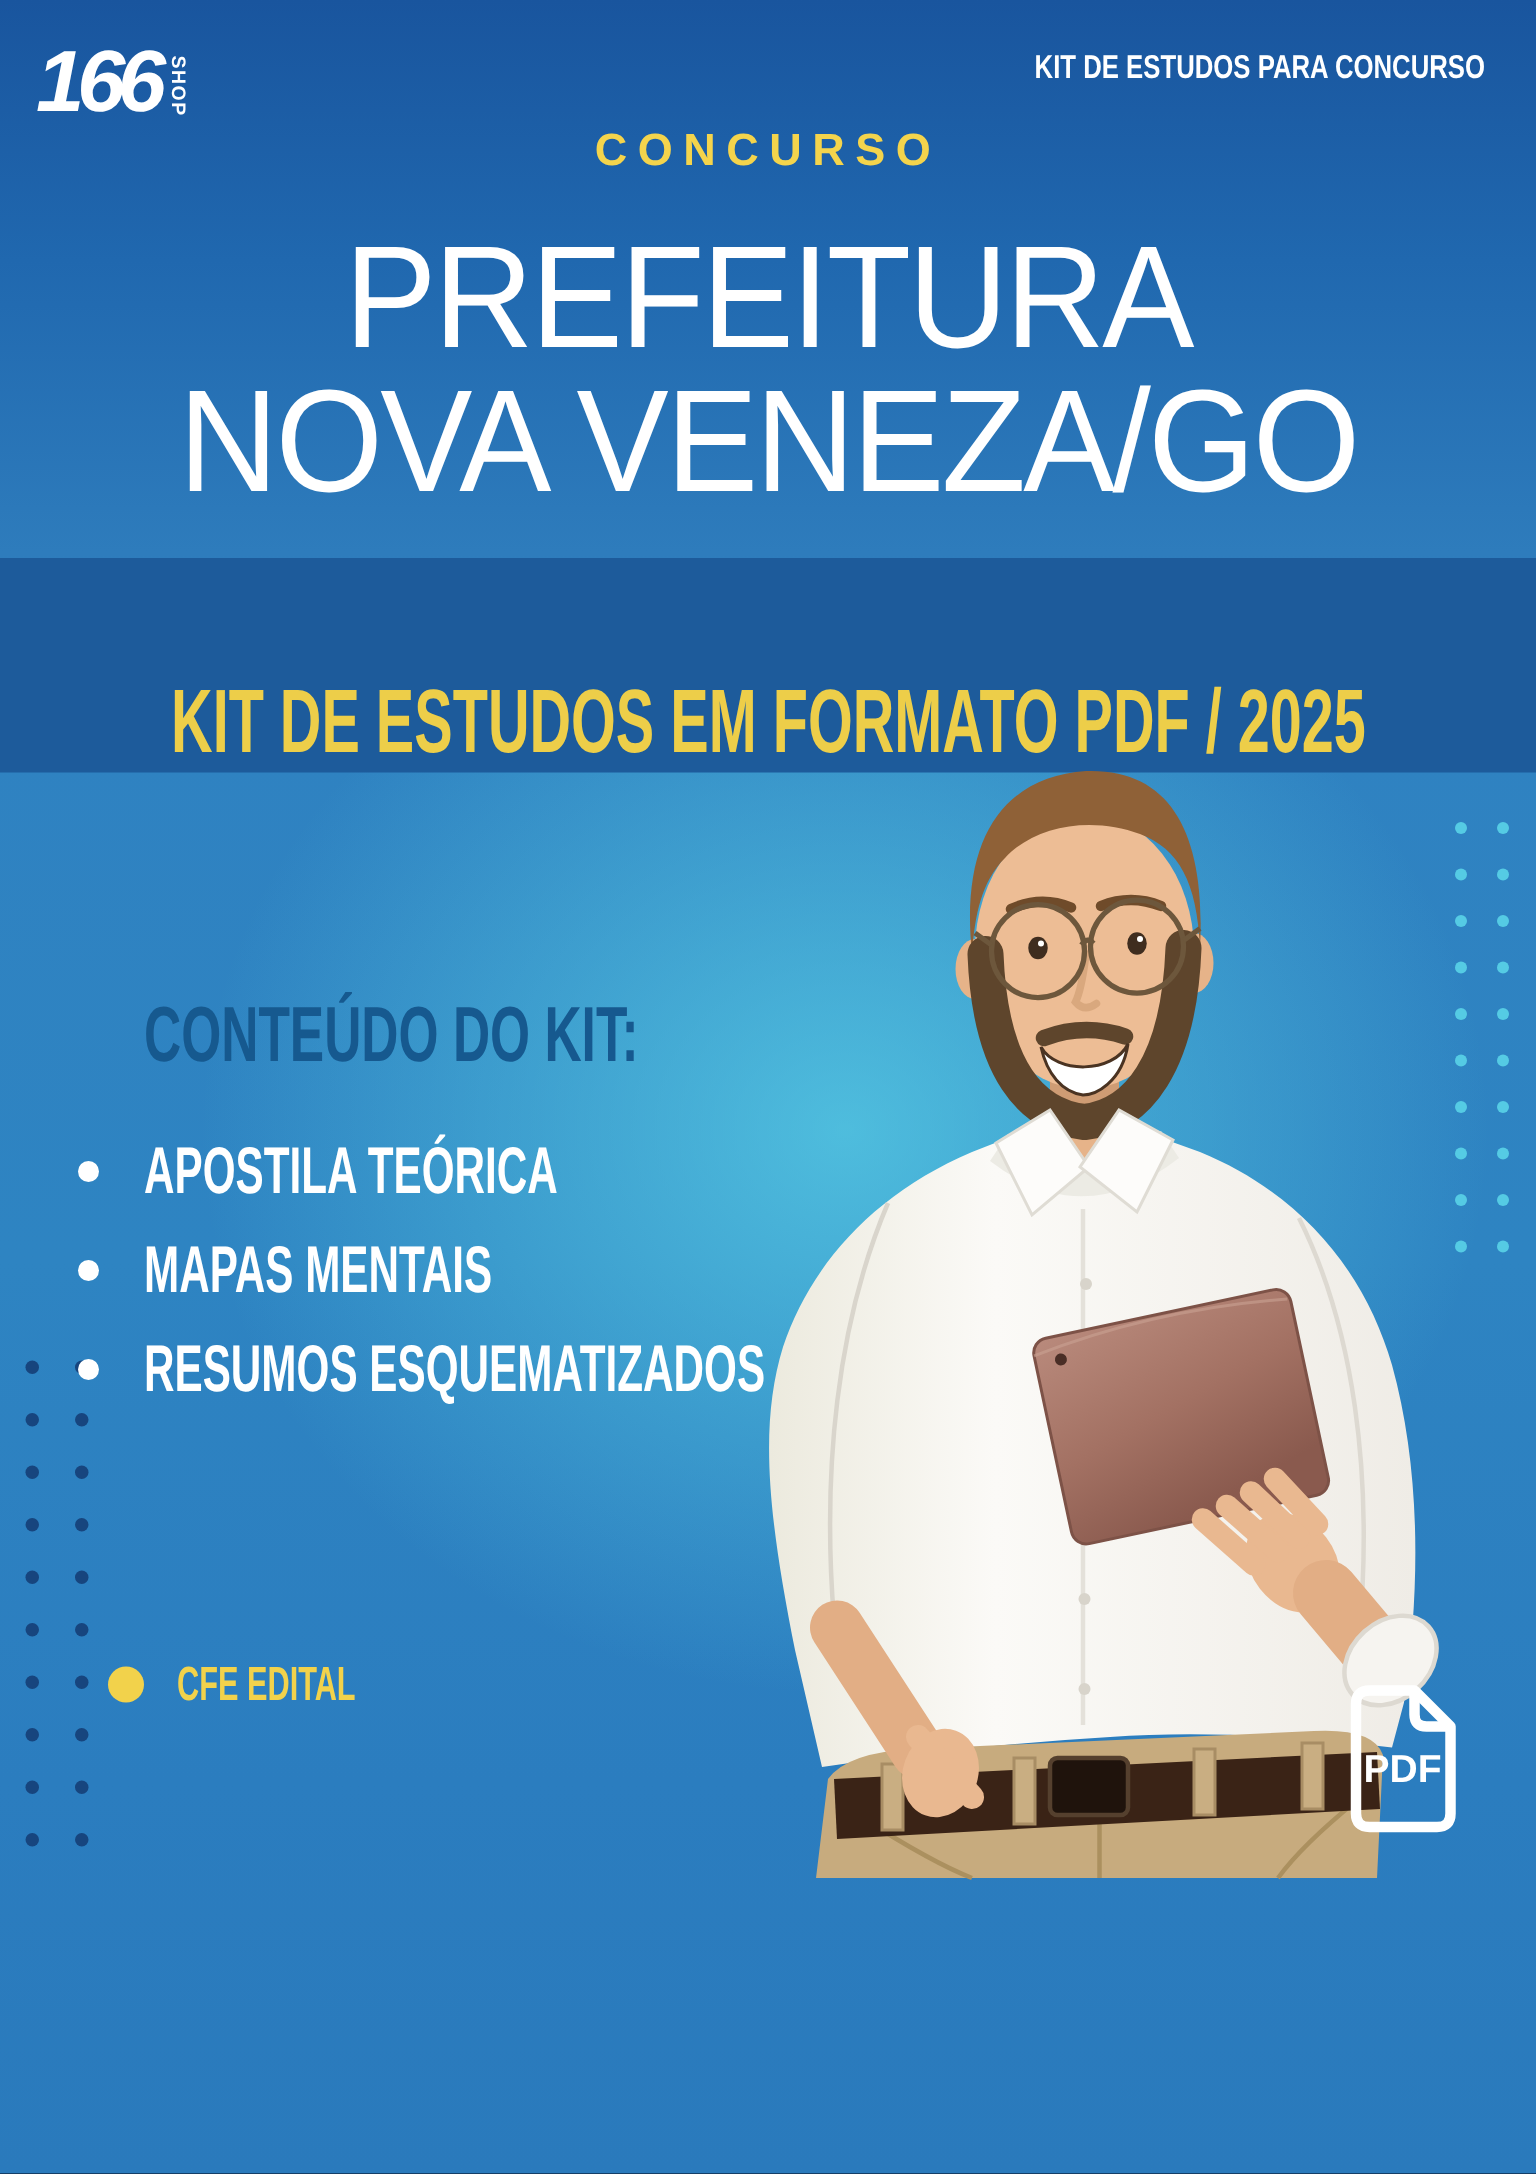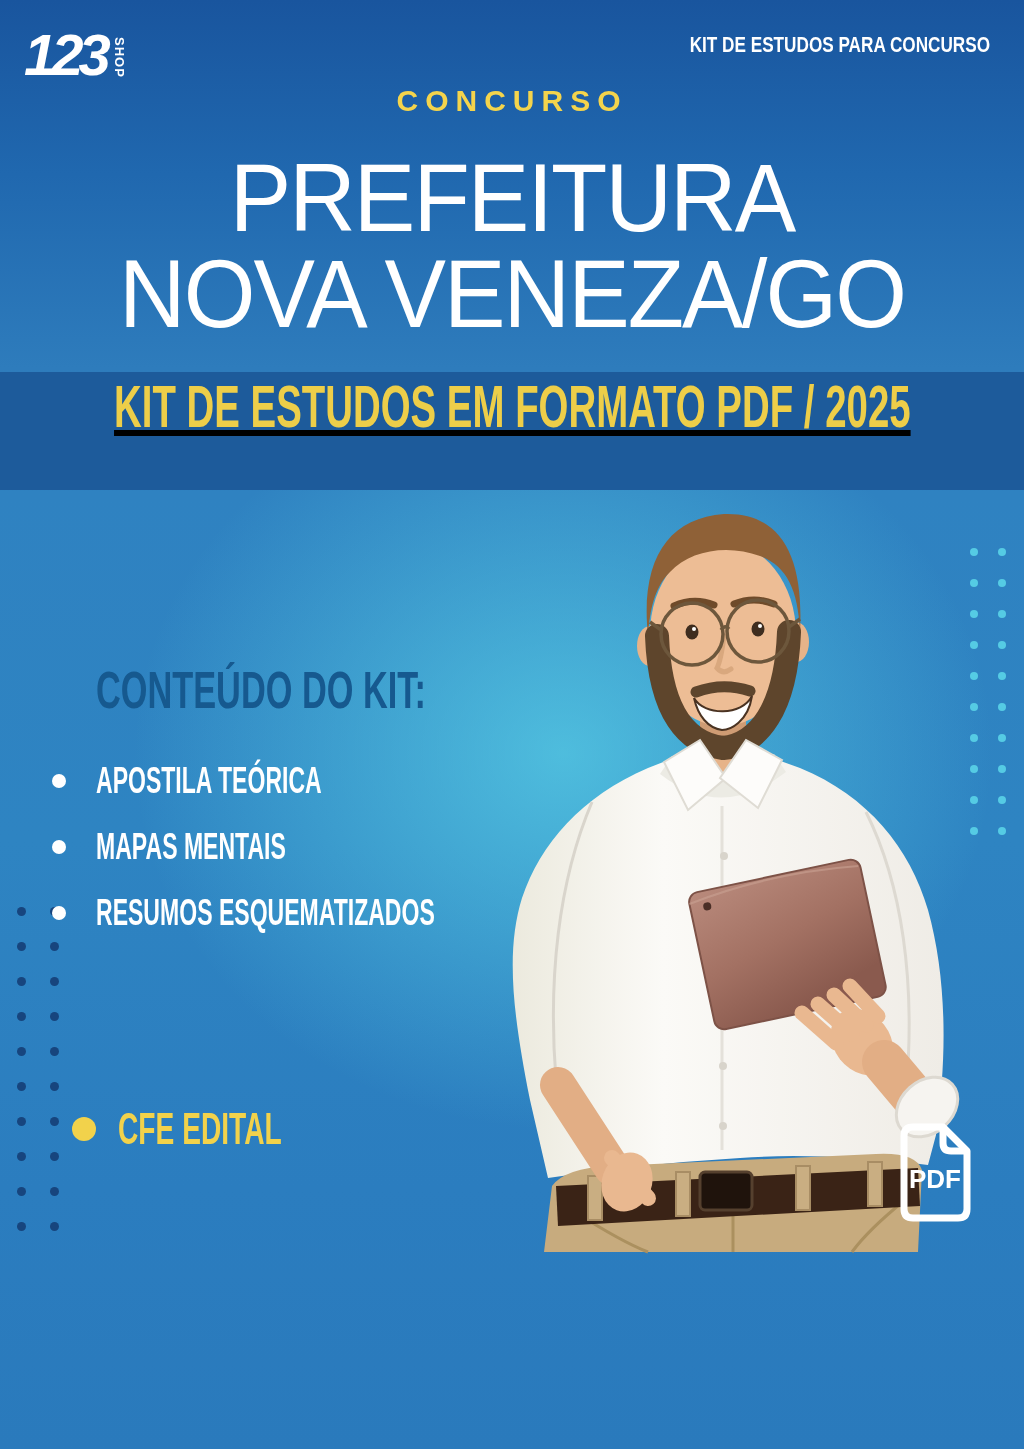--- a/index.html
+++ b/index.html
@@ -63,7 +63,7 @@
 <div class="poster">
 
   <div class="abs logo">
-    <span class="logo-number">123</span>
+    <span class="logo-number">166</span>
     <span class="logo-suffix">SHOP</span>
   </div>
 

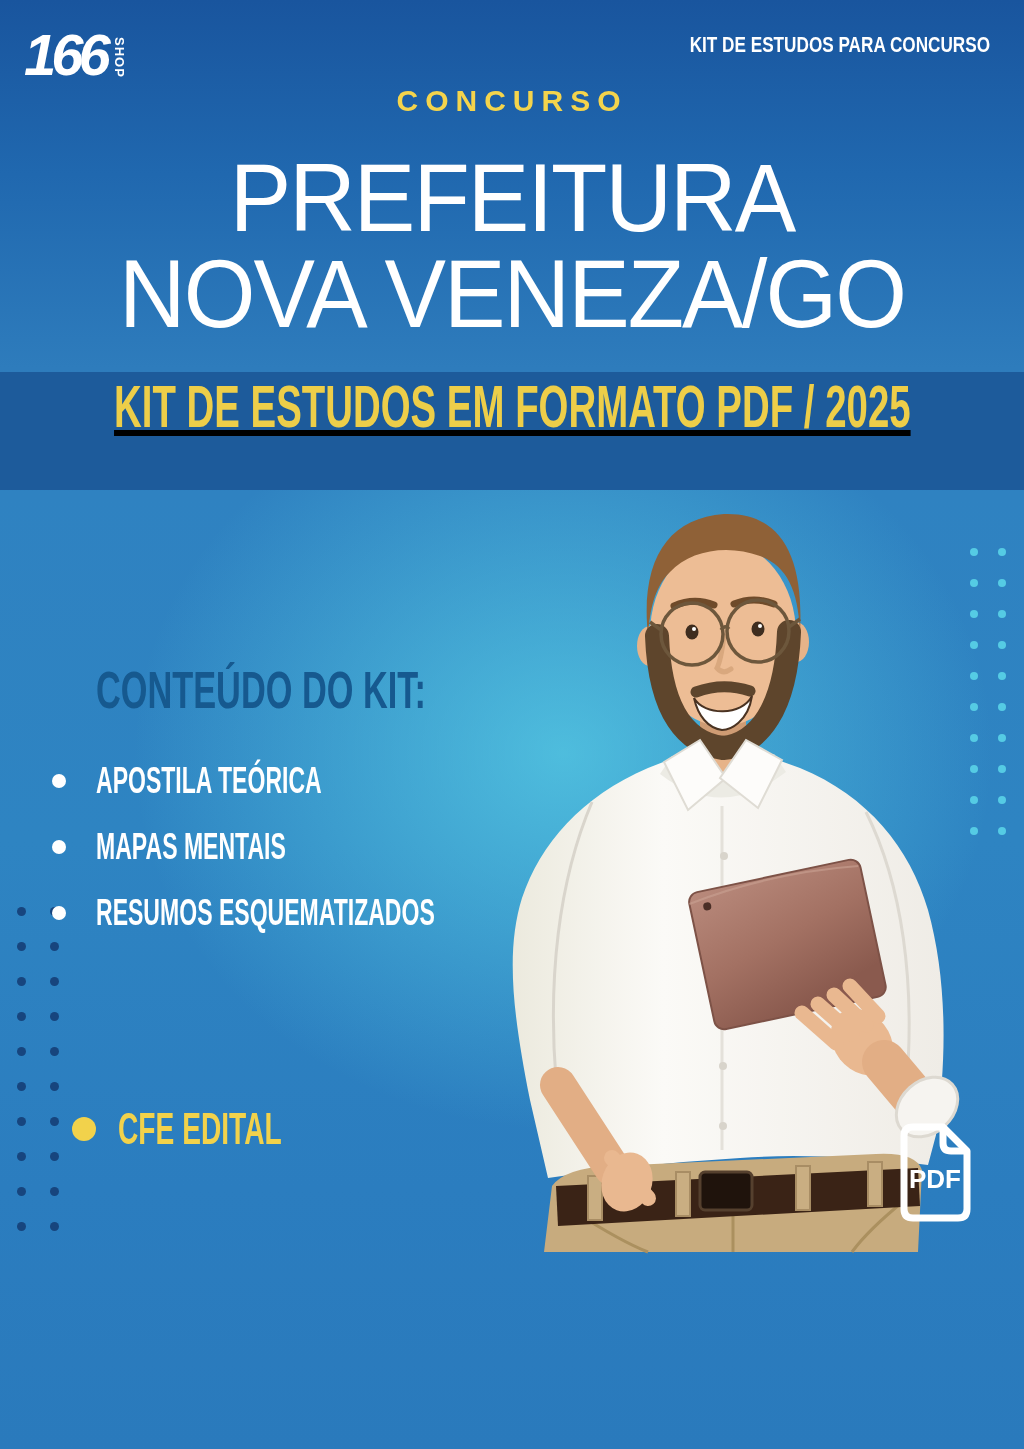--- a/index.html
+++ b/index.html
@@ -25,8 +25,8 @@
   .main-title .line{display:block;transform:scaleX(.95);transform-origin:center;}
 
   
-  .banner{left:0;top:372px;width:100%;height:118px;background:#1d5b9b;
-    display:flex;align-items:flex-start;justify-content:center;text-decoration:underline;}
+  .banner{left:0;top:372px;width:100%;height:143px;background:#1d5b9b;
+    display:flex;align-items:flex-end;justify-content:center;}
   .banner .cond{color:#edce49;font-weight:bold;font-size:60px;transform:scaleX(.64);transform-origin:center;}
 
   

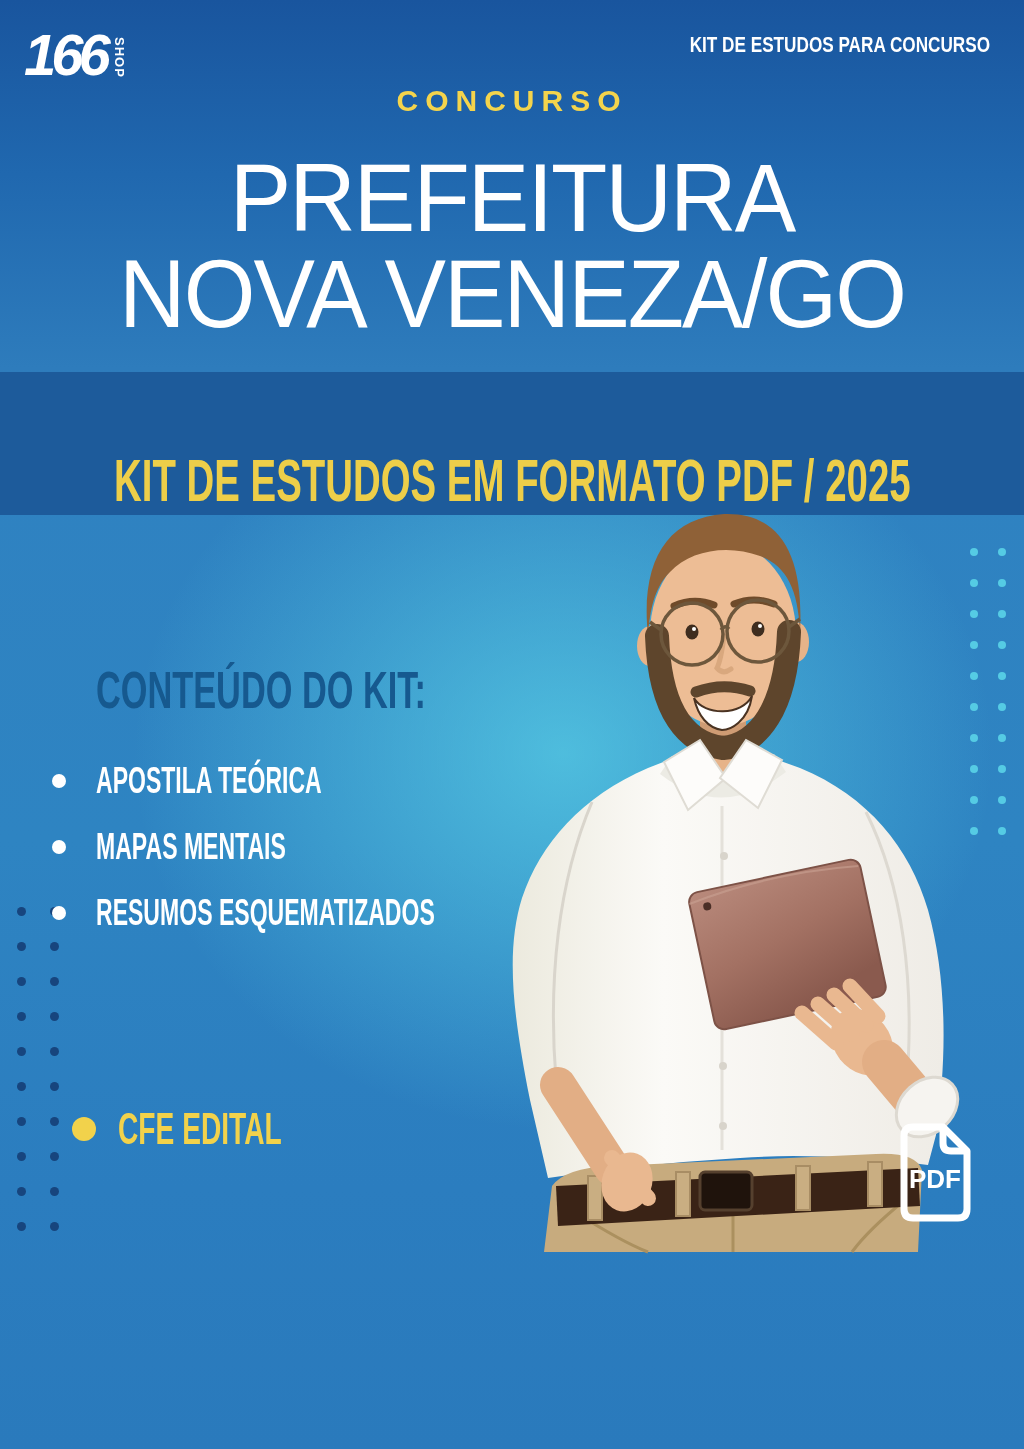--- a/index.html
+++ b/index.html
@@ -33,7 +33,7 @@
   .kit-heading{left:96px;top:660px;color:#16598f;font-weight:bold;font-size:52px;}
   .kit-heading .cond{transform:scaleX(.66);}
   .kit-list{left:52px;top:748px;list-style:none;margin:0;padding:0;}
-  .kit-list li{display:flex;align-items:center;height:66px;color:#fff;font-weight:bold;font-size:36px;}
+  .kit-list li{display:flex;align-items:center;height:66px;color:#fff;font-weight:bold;font-size:44px;}
   .kit-bullet{width:14px;height:14px;border-radius:50%;background:#fff;margin-right:30px;flex:0 0 auto;}
   .kit-list .cond{transform:scaleX(.64);}
   .kit-extra{left:72px;top:1104px;display:flex;align-items:center;color:#f2d24b;font-weight:bold;font-size:44px;}

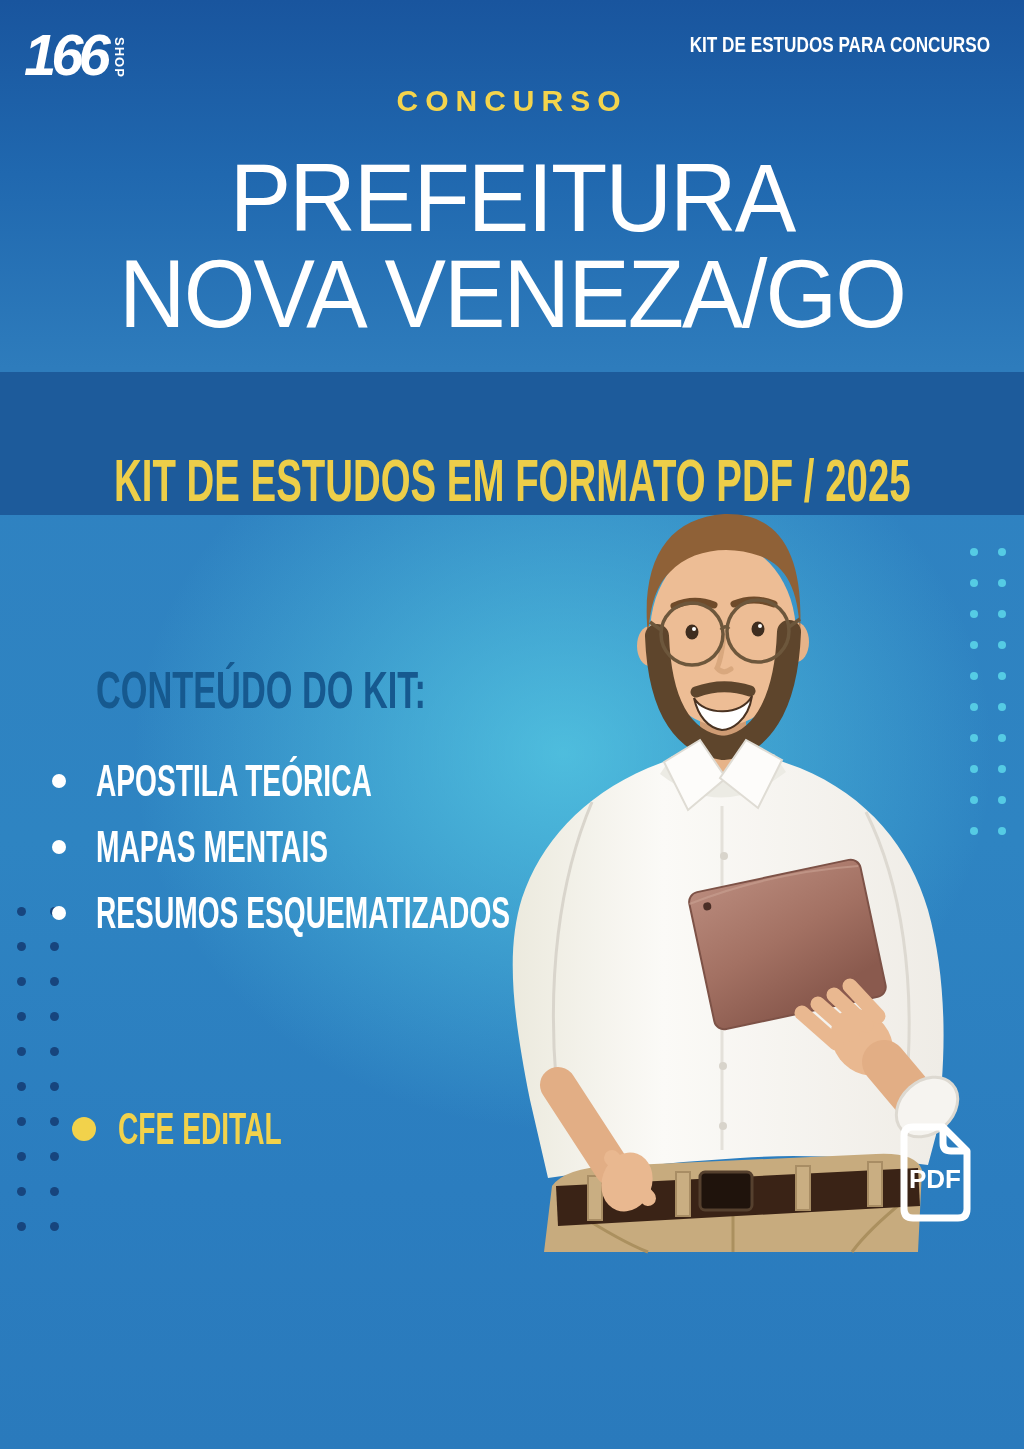--- a/index.html
+++ b/index.html
@@ -36,7 +36,7 @@
   .kit-list li{display:flex;align-items:center;height:66px;color:#fff;font-weight:bold;font-size:44px;}
   .kit-bullet{width:14px;height:14px;border-radius:50%;background:#fff;margin-right:30px;flex:0 0 auto;}
   .kit-list .cond{transform:scaleX(.64);}
-  .kit-extra{left:72px;top:1104px;display:flex;align-items:center;color:#f2d24b;font-weight:bold;font-size:44px;}
+  .kit-extra{left:72px;top:1104px;display:flex;align-items:center;color:#f2d24b;font-weight:bold;font-size:32px;}
   .kit-extra .kit-bullet{width:24px;height:24px;background:#f2d24b;margin-right:22px;}
   .kit-extra .cond{transform:scaleX(.64);}
 

